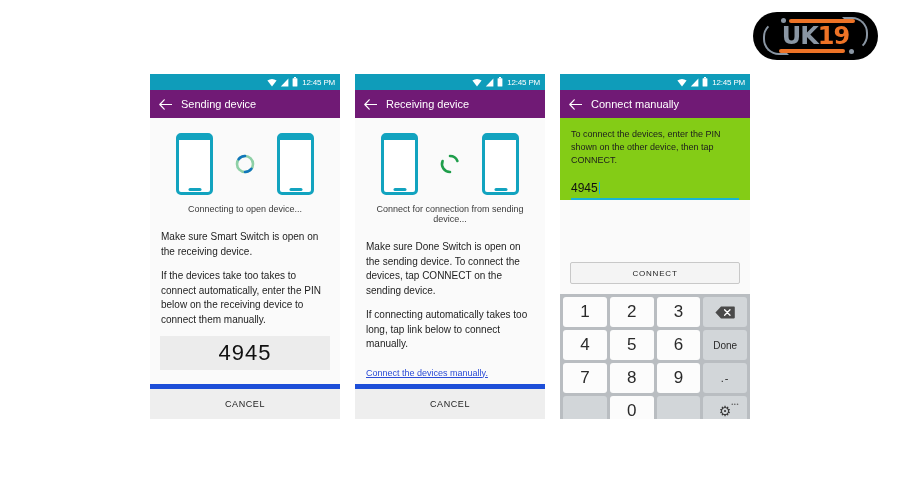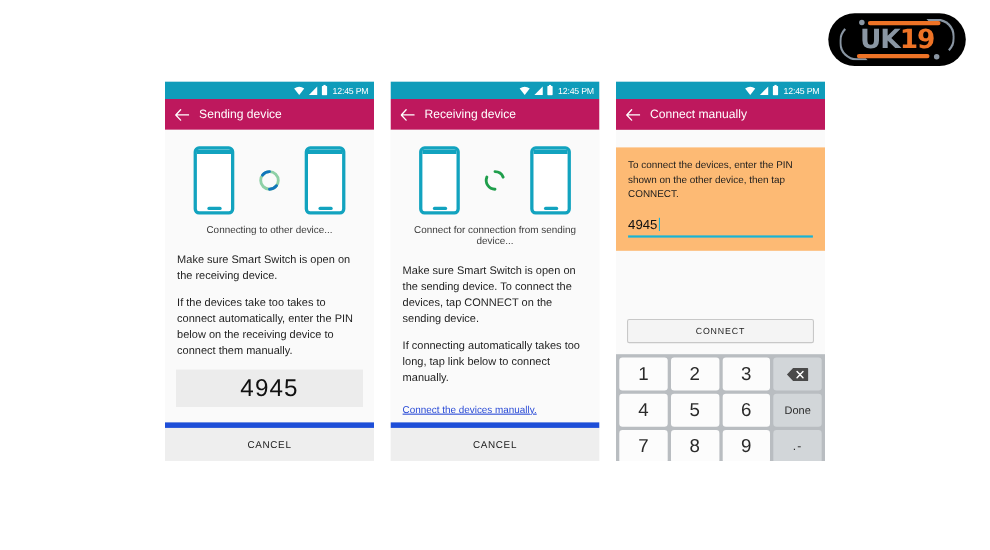--- a/index.html
+++ b/index.html
@@ -124,7 +124,7 @@
   
   .actionbar {
     height: 28px;
-    background: #be185d;
+    background: #701a75;
     display: flex;
     align-items: center;
     padding-left: 9px;

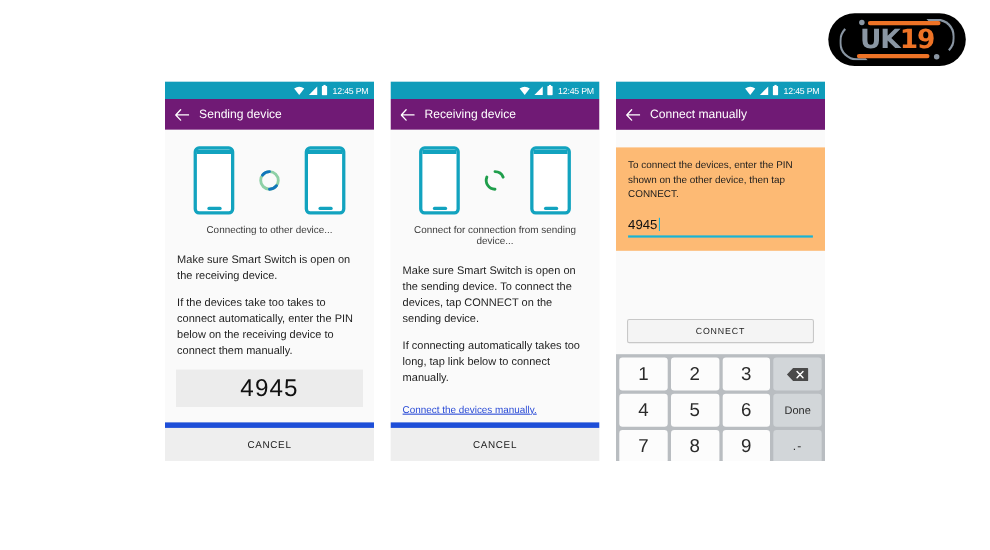--- a/index.html
+++ b/index.html
@@ -245,10 +245,9 @@
 
   
   .p3-body {
-    background: #fdba74;
-    padding: 10px 11px 12px 11px;
-    flex: none;
-    margin-top: 16px;
+    background: #84cc16;
+    padding: 10px 11px 0 11px;
+    flex: none;
   }
   .p3-instr {
     font-size: 9px;

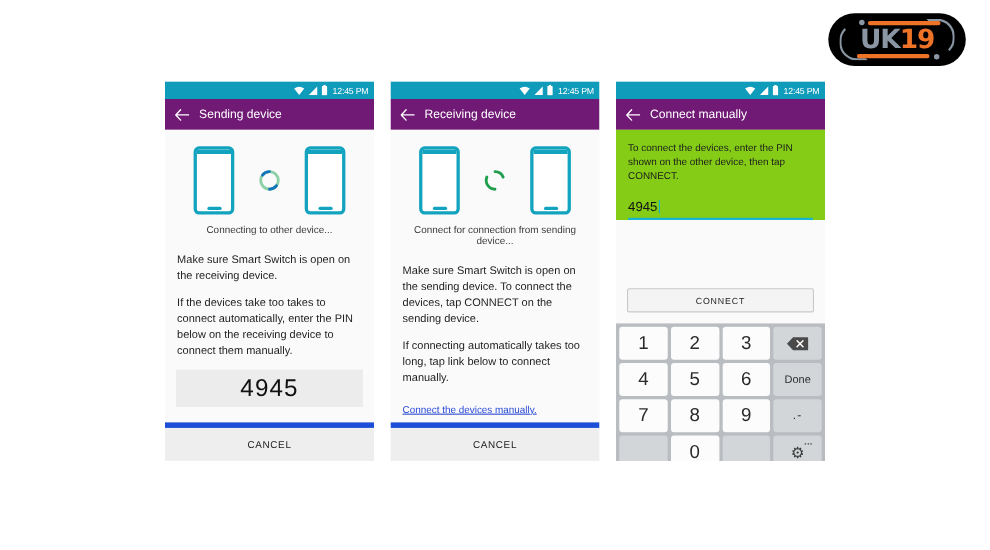--- a/index.html
+++ b/index.html
@@ -390,7 +390,7 @@
         <div class="phone"></div>
       </div>
 
-      <div class="caption">Connecting to other device...</div>
+      <div class="caption">Connecting to open device...</div>
 
       <div class="para-block">
         <p class="para">Make sure Smart Switch is open on the receiving device.</p>

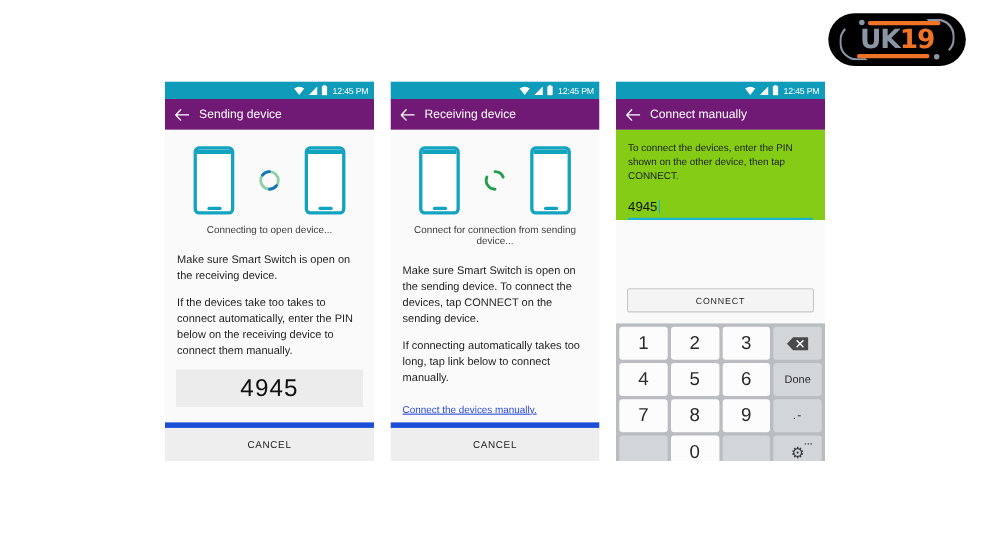--- a/index.html
+++ b/index.html
@@ -441,7 +441,7 @@
       <div class="caption">Connect for connection from sending device...</div>
 
       <div class="para-block">
-        <p class="para">Make sure Smart Switch is open on the sending device. To connect the devices, tap CONNECT on the sending device.</p>
+        <p class="para">Make sure Done Switch is open on the sending device. To connect the devices, tap CONNECT on the sending device.</p>
         <p class="para">If connecting automatically takes too long, tap link below to connect manually.</p>
         <a class="link">Connect the devices manually.</a>
       </div>

